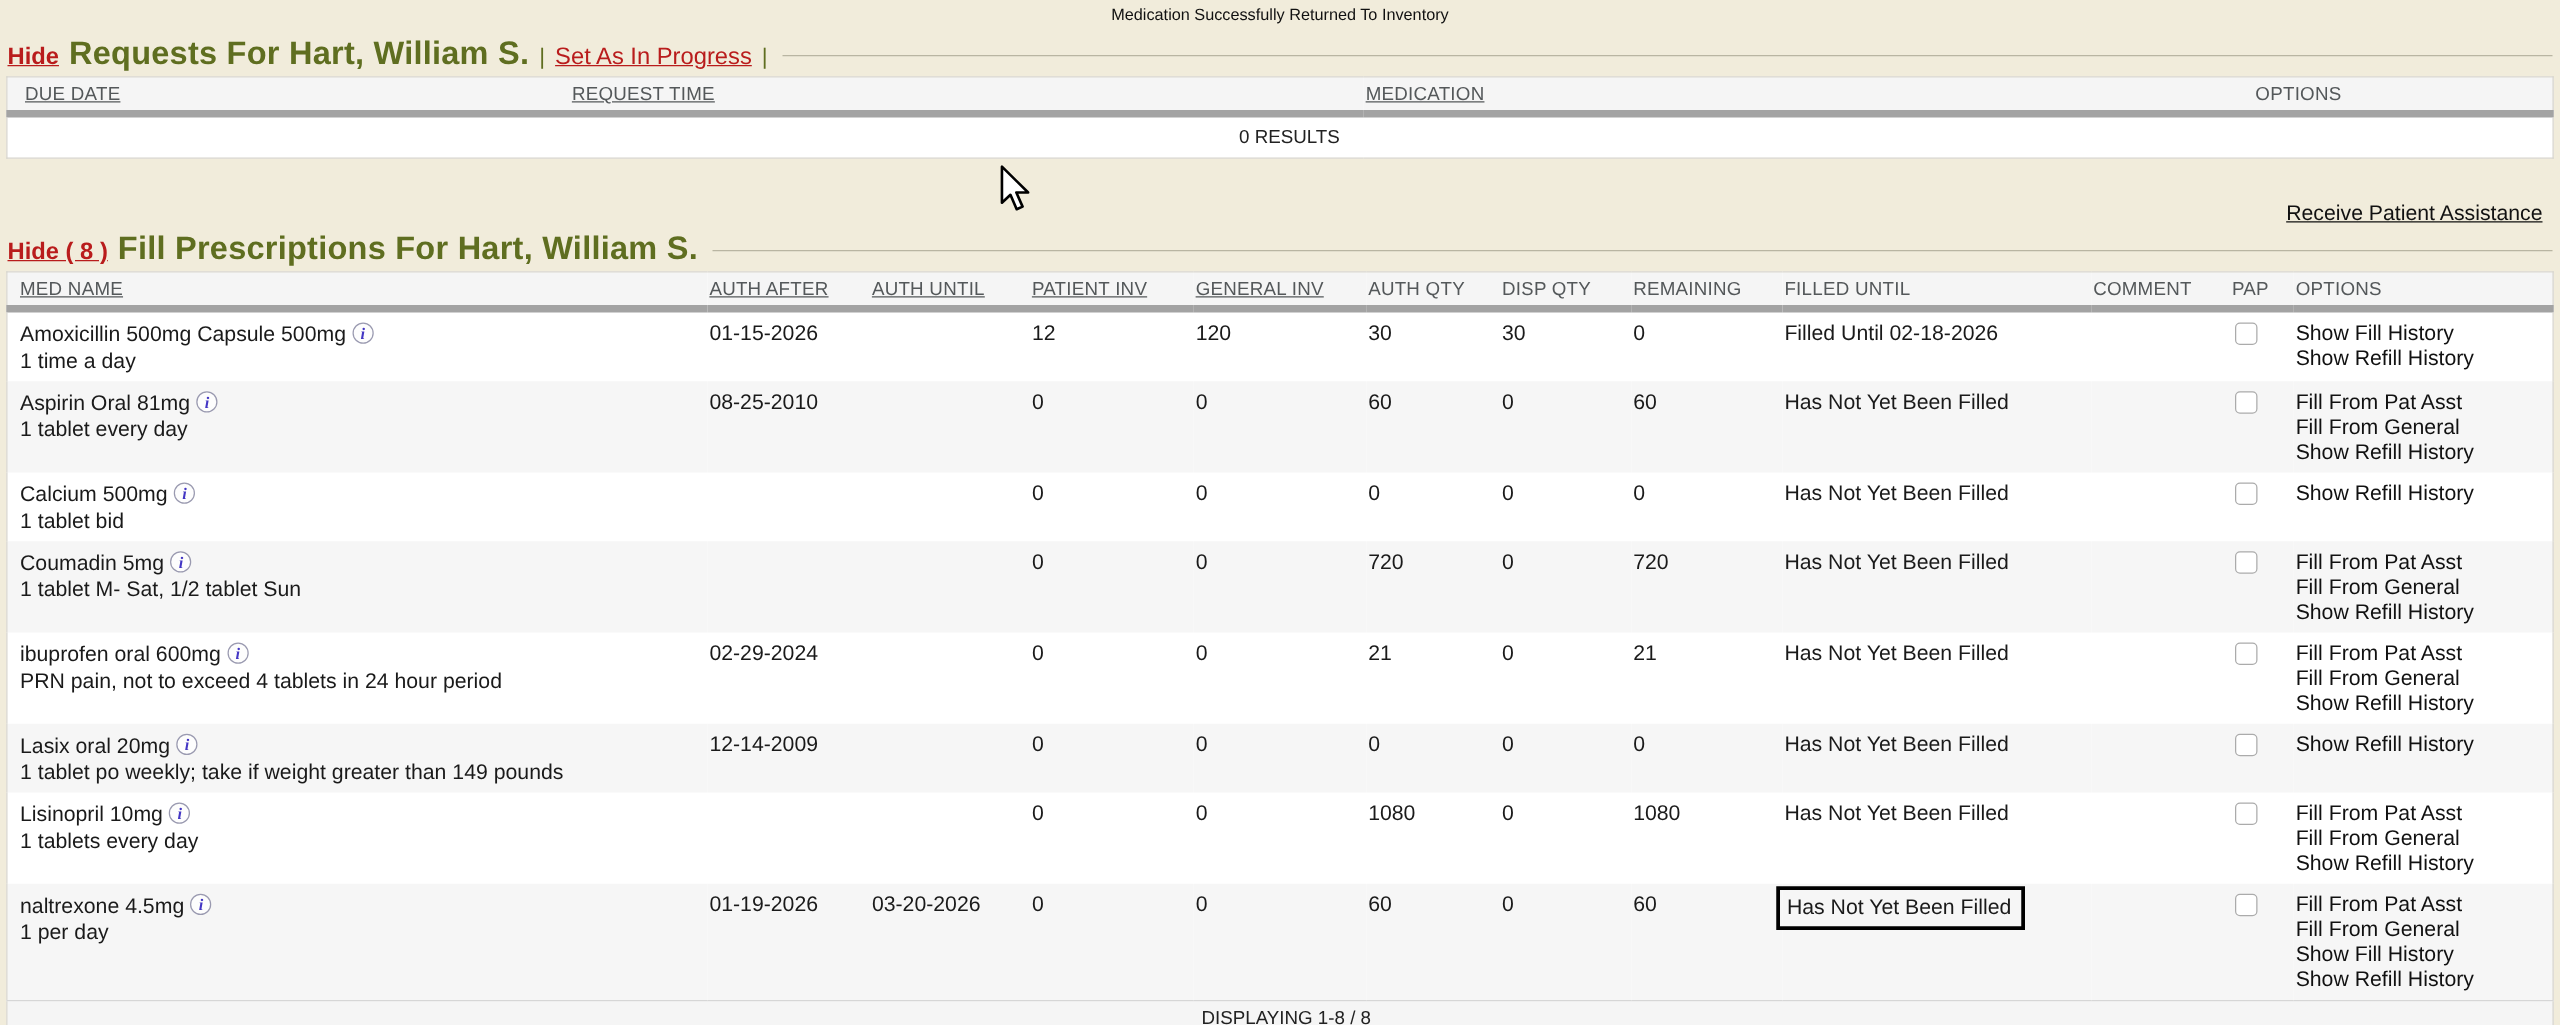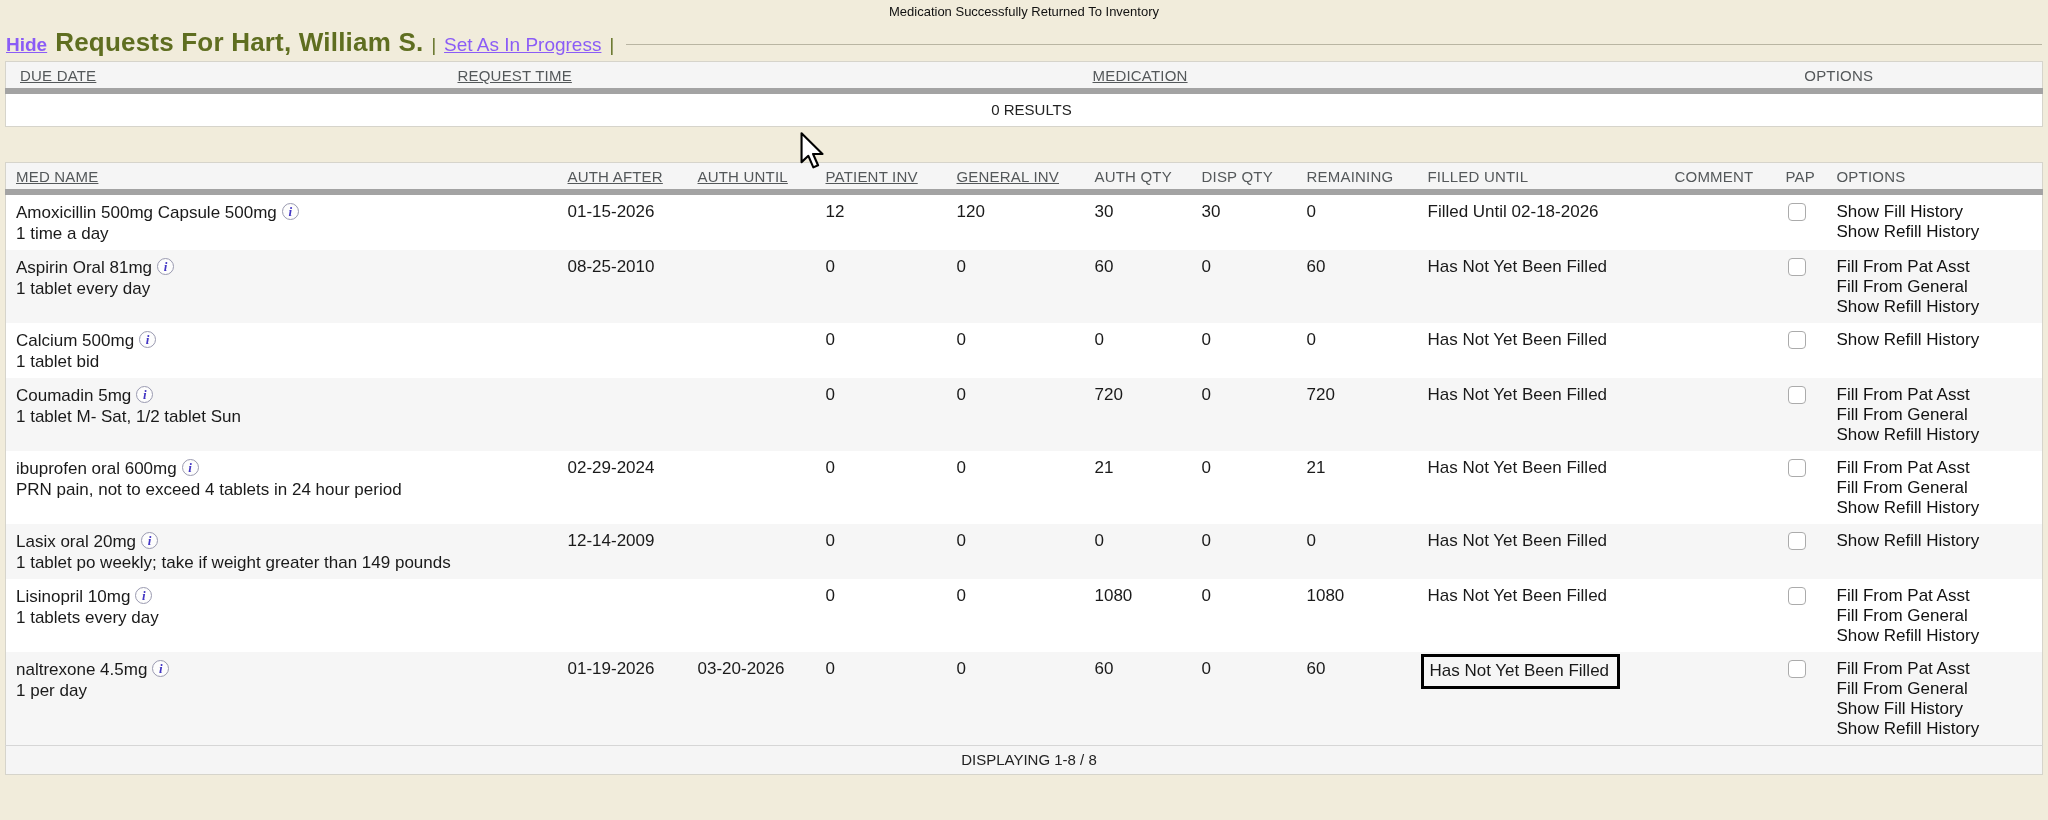--- a/index.html
+++ b/index.html
@@ -17,7 +17,7 @@
   
   .legend { display: flex; align-items: baseline; gap: 8px; padding: 8px 6px 0 6px; white-space: nowrap; }
   .legend.second { padding-top: 0; }
-  a.green-link { color: #8b5cf6; text-decoration: underline; cursor: pointer; text-align: right; }
+  a.green-link { color: #b91c1c; text-decoration: underline; cursor: pointer; text-align: right; }
   .hide-link { font-weight: bold; font-size: 19px; }
   .sec-title { color: #5f6e20; font-weight: bold; font-size: 26px; letter-spacing: 0.2px; }
   .sep { color: #5f6e20; font-size: 18px; }

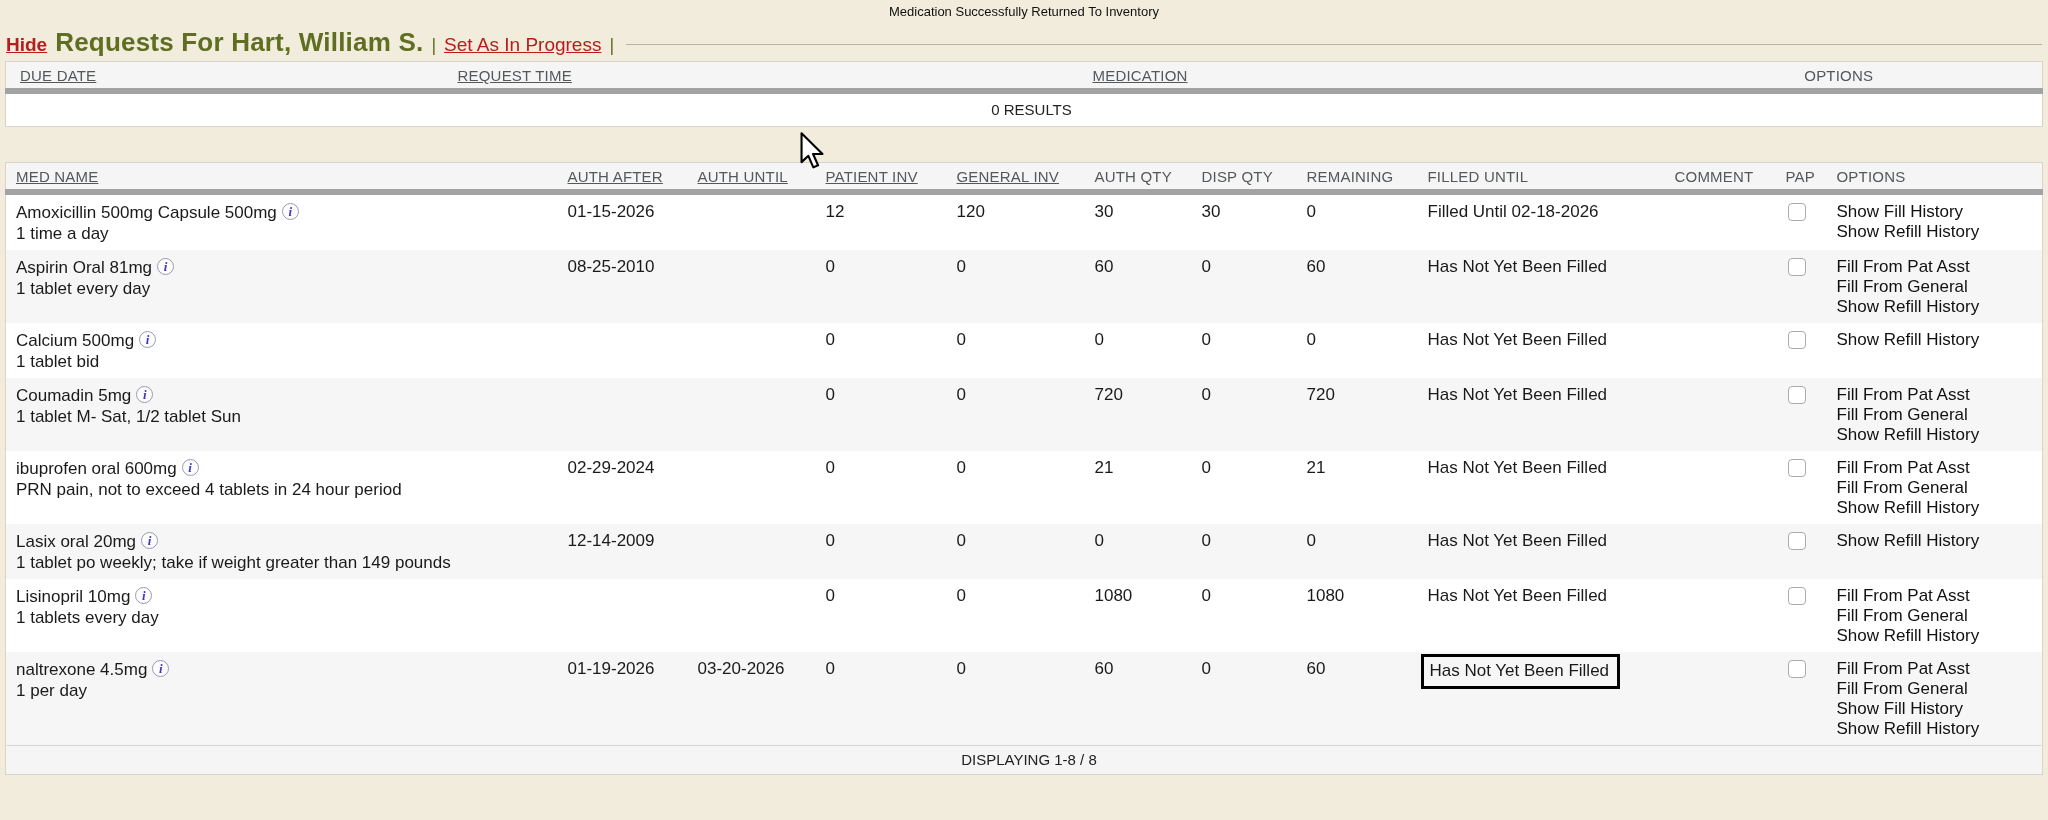--- a/index.html
+++ b/index.html
@@ -97,6 +97,7 @@
 </div>
 
 <div class="right-links">
+  <a>Receive Patient Assistance</a>
 </div>
 
 <div class="section">

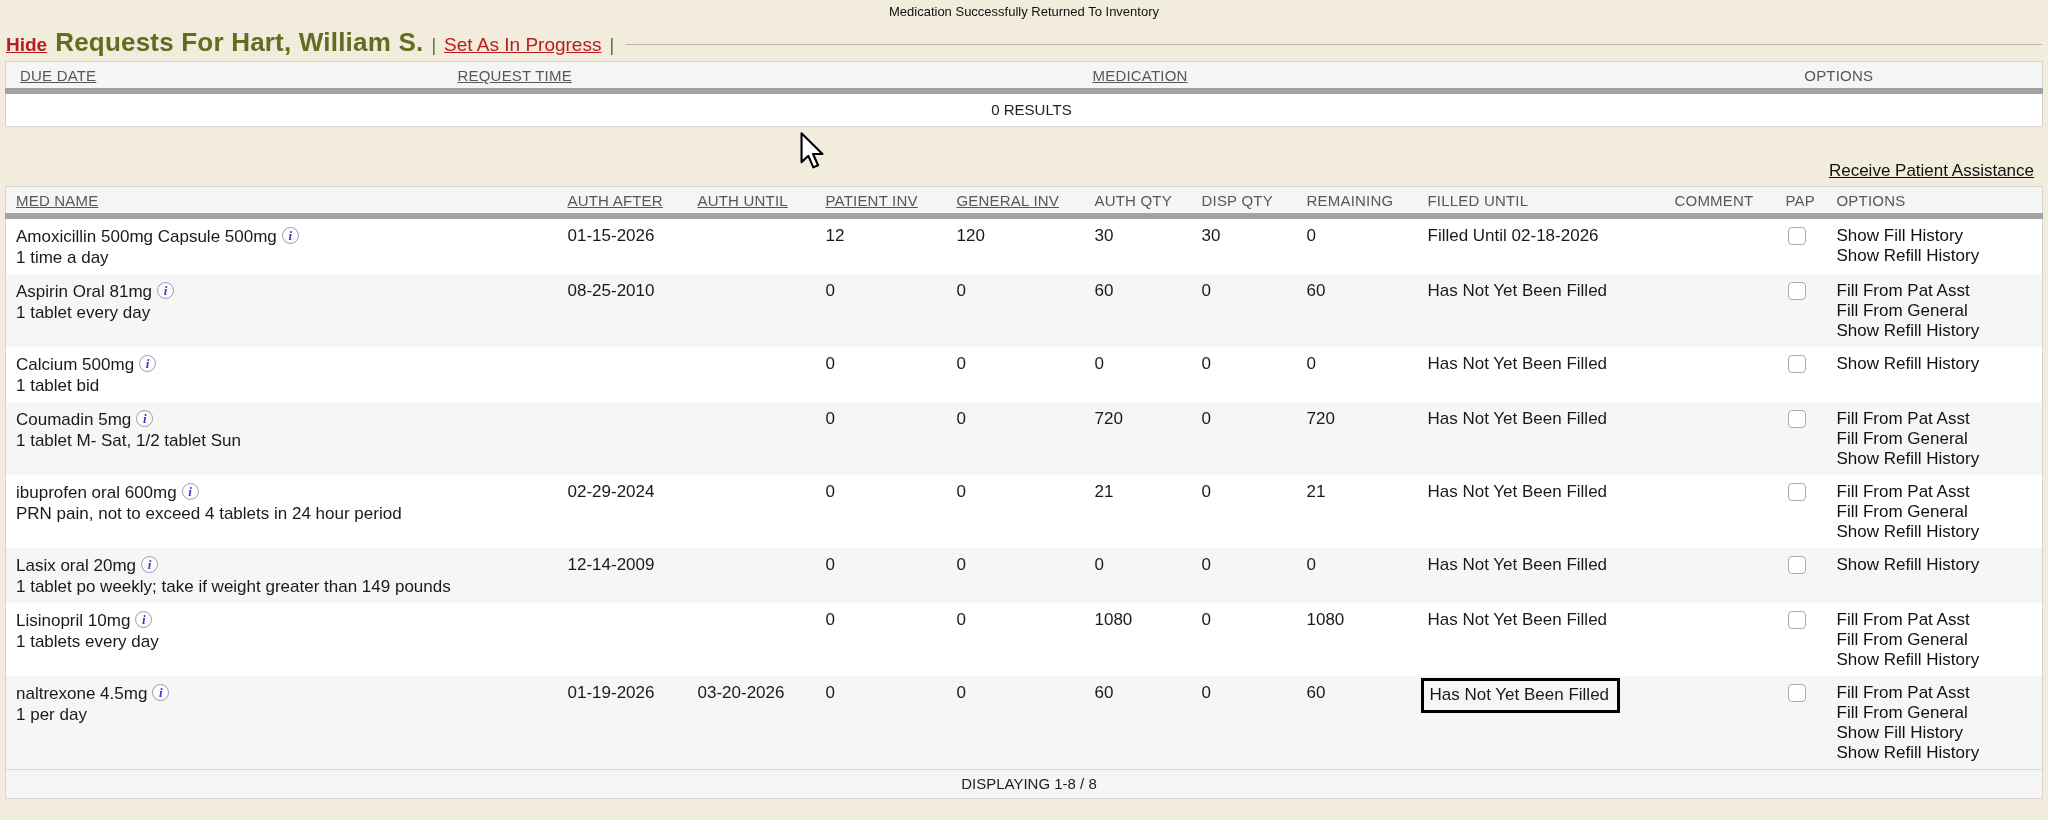--- a/index.html
+++ b/index.html
@@ -101,6 +101,11 @@
 </div>
 
 <div class="section">
+  <div class="legend second">
+    <a class="green-link hide-link">Hide ( 8 )</a>
+    <span class="sec-title">Fill Prescriptions For Hart, William S.</span>
+    <div class="legend-line"></div>
+  </div>
   <table class="t2">
     <colgroup>
       <col class="c1">

